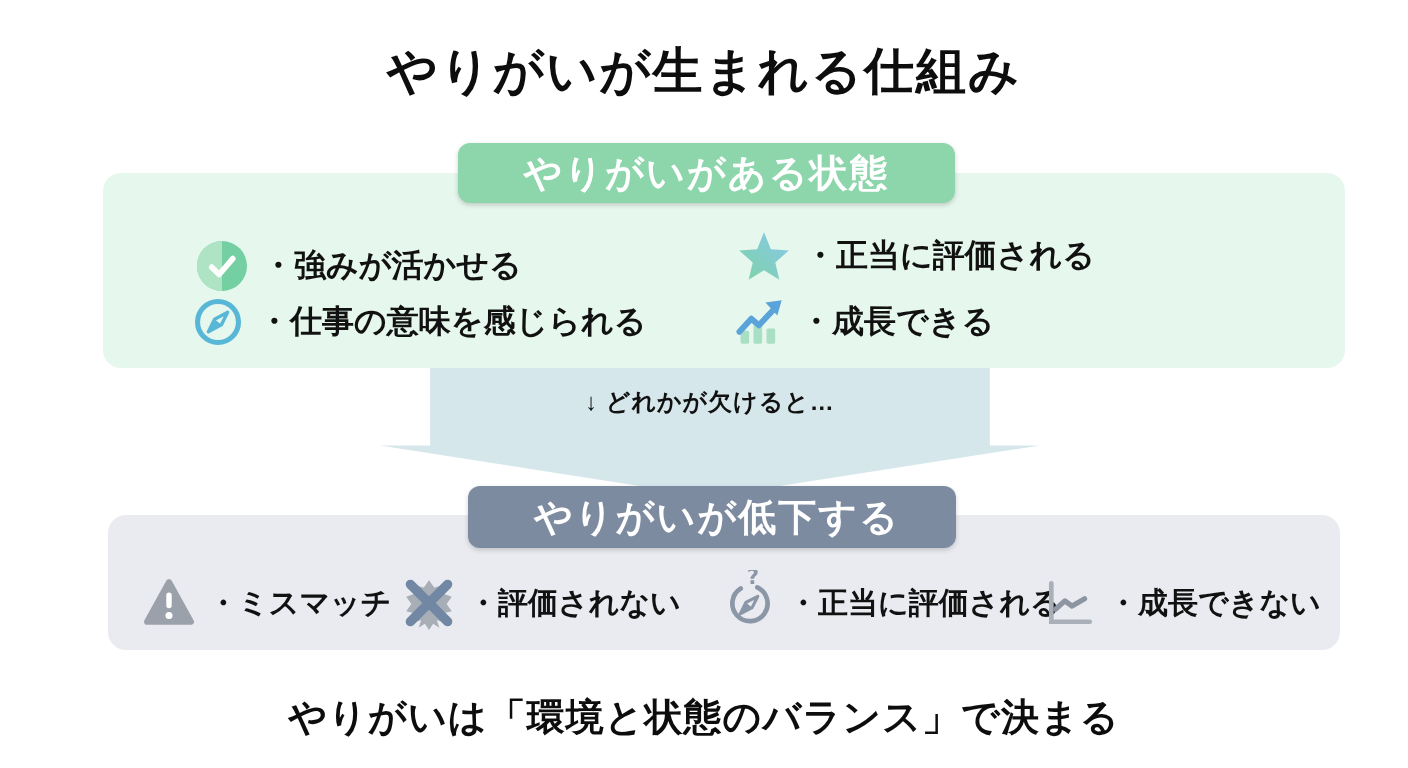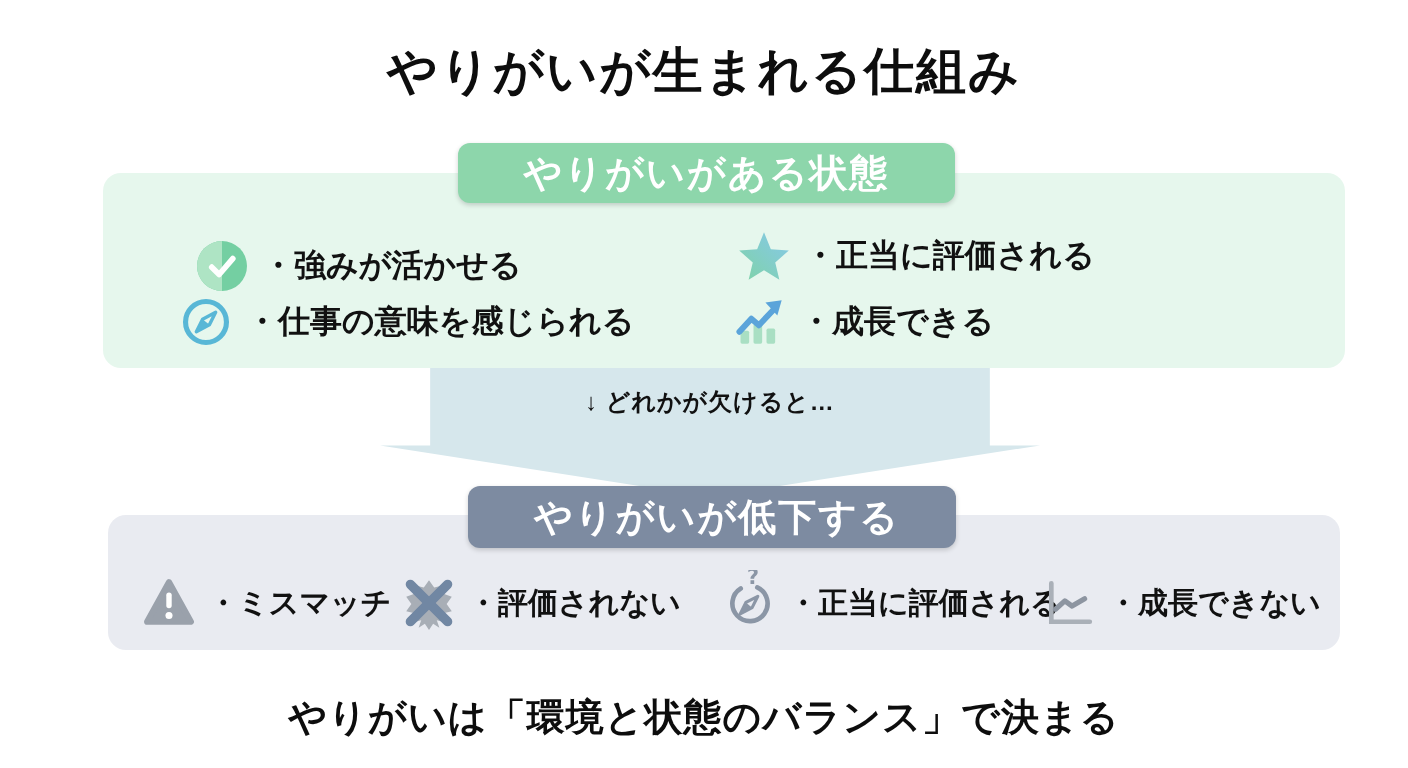--- a/index.html
+++ b/index.html
@@ -106,7 +106,7 @@
     <span>・正当に評価される</span>
   </div>
 
-  <div class="pos-item" style="left:180px;top:296px;font-family:Liberation Serif, serif;">
+  <div class="pos-item" style="left:192px;top:296px;font-family:Liberation Serif, serif;">
     <span class="ic">
       <svg width="50" height="50" viewBox="0 0 44 44">
         <circle cx="22" cy="22" r="18" fill="none" stroke="#58b7d6" stroke-width="4.5"></circle>

